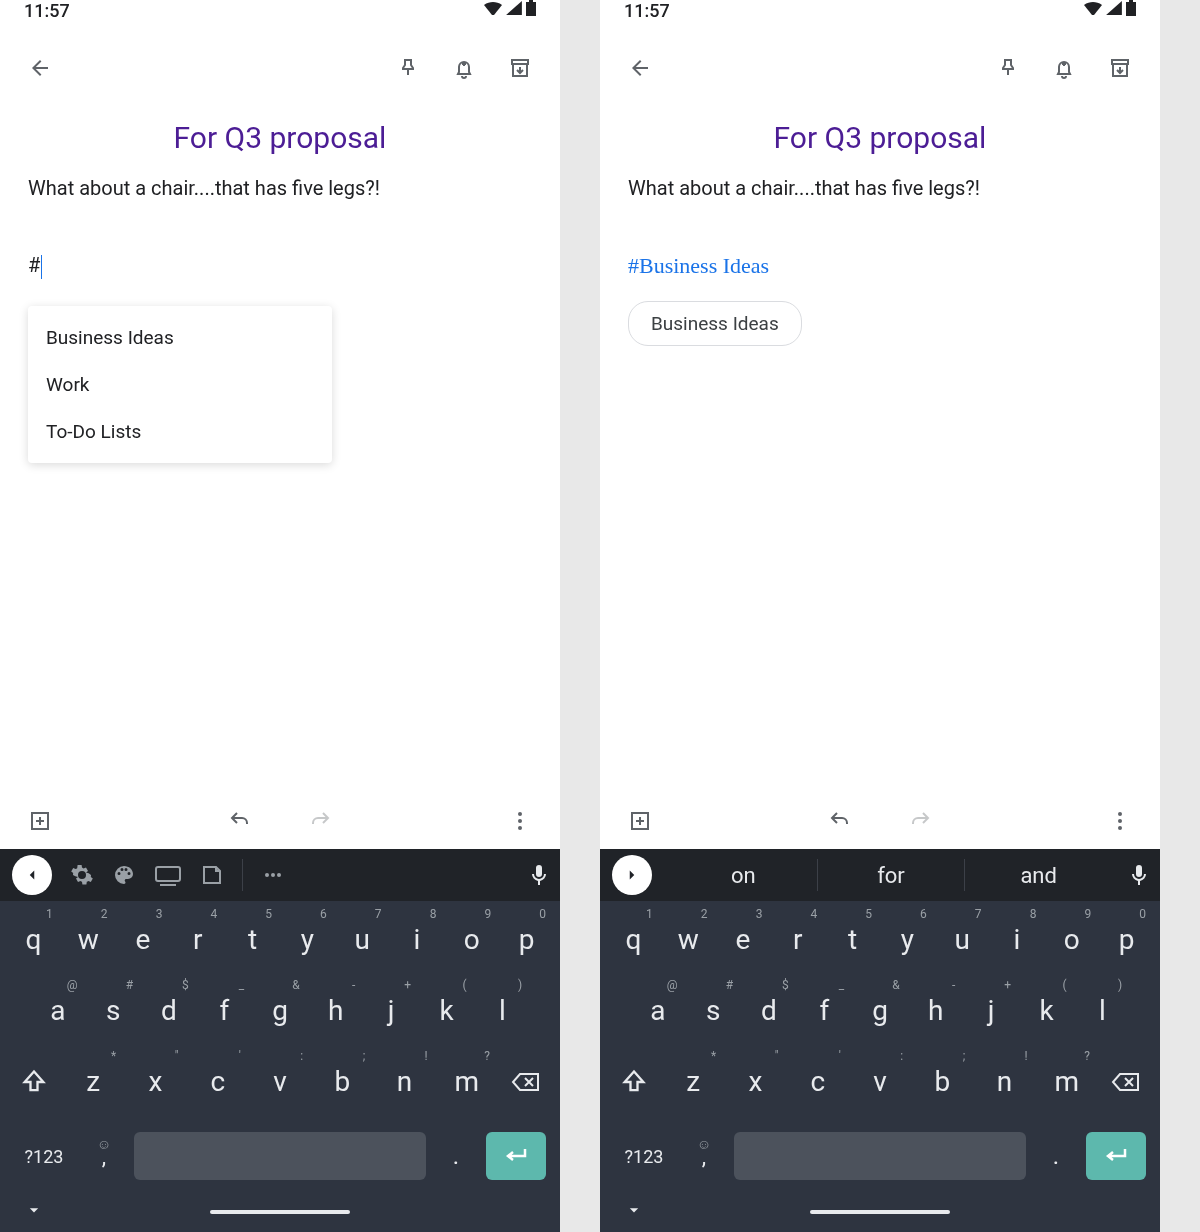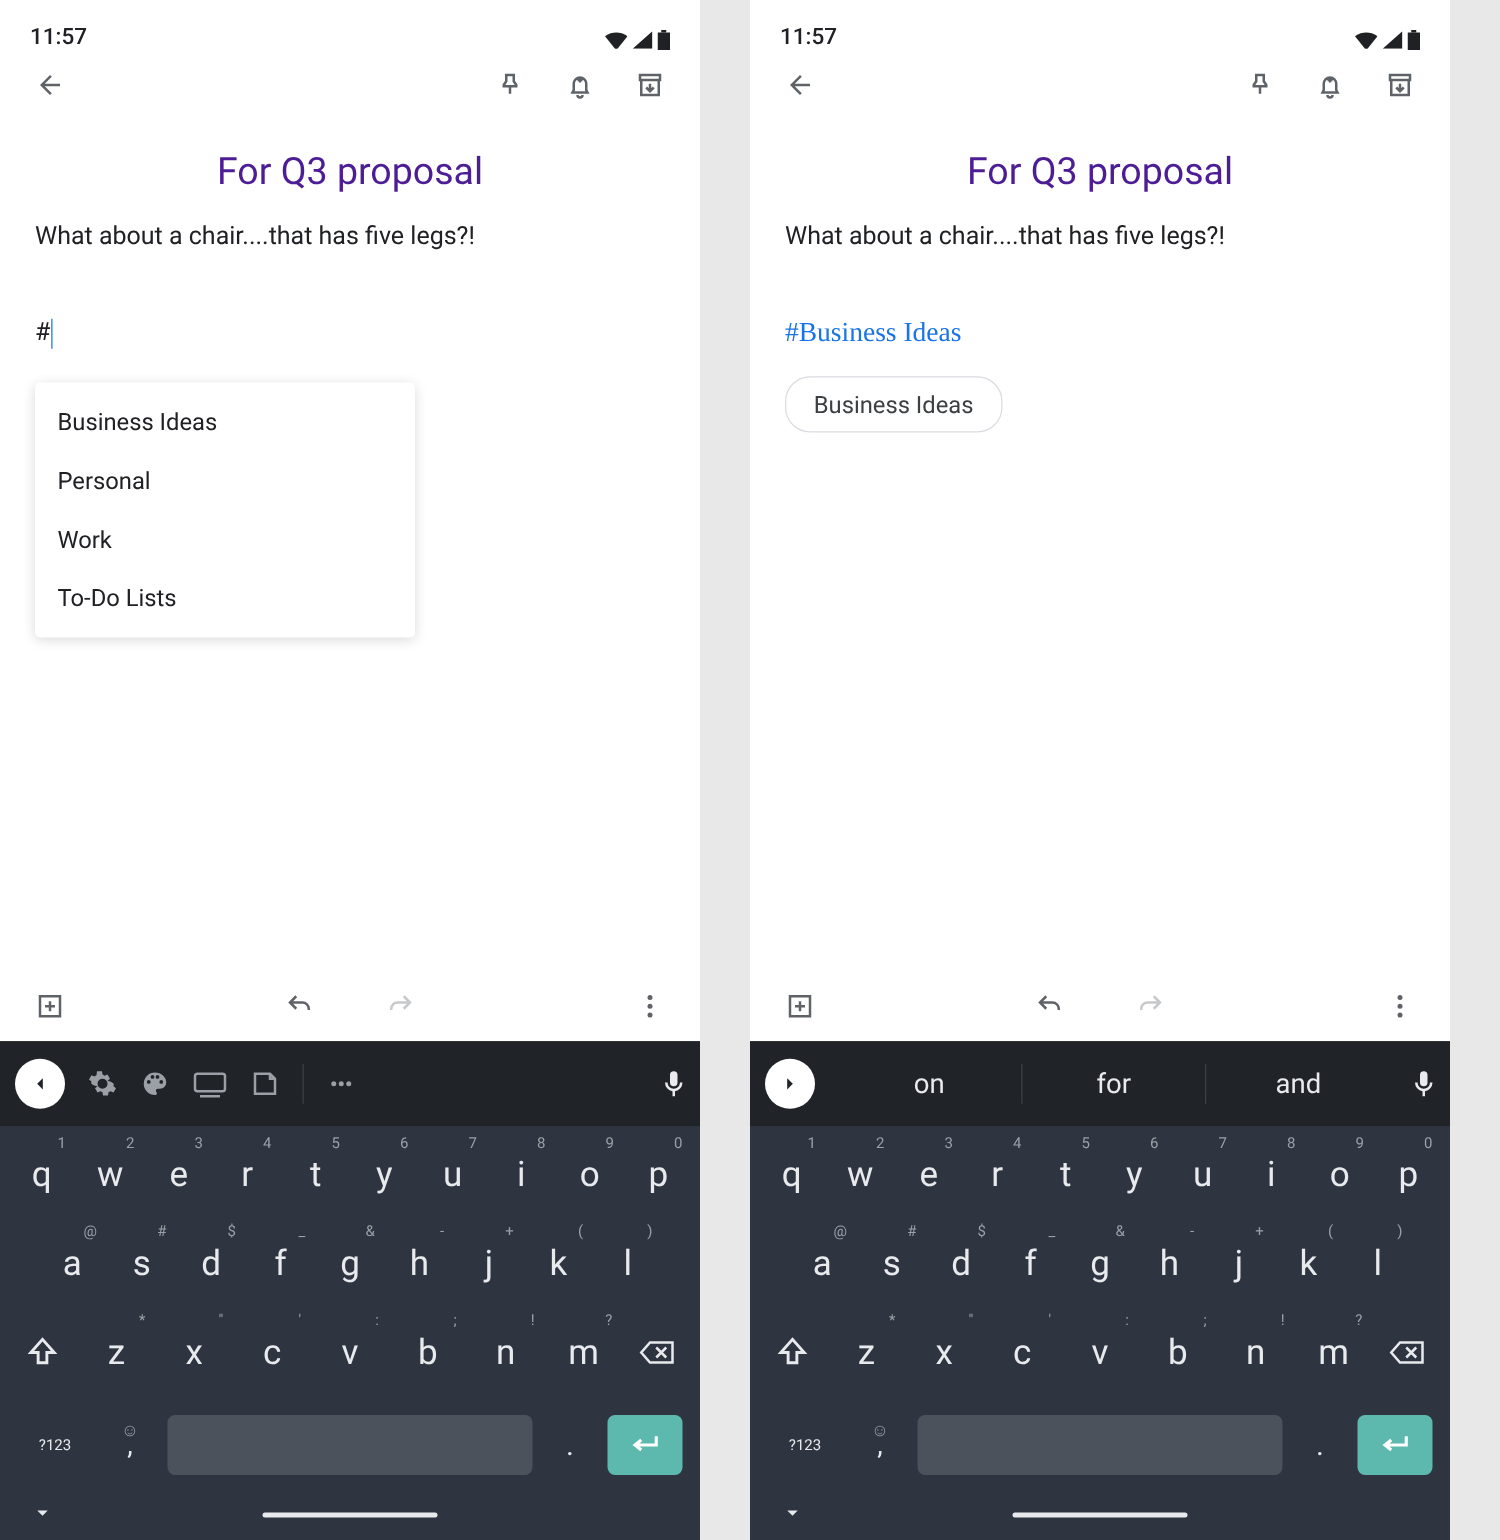--- a/index.html
+++ b/index.html
@@ -23,7 +23,7 @@
     .status-bar {
       height: 40px;
       display: flex;
-      align-items: flex-end;
+      align-items: flex-start;
       justify-content: space-between;
       padding: 0 24px;
       color: #202124;

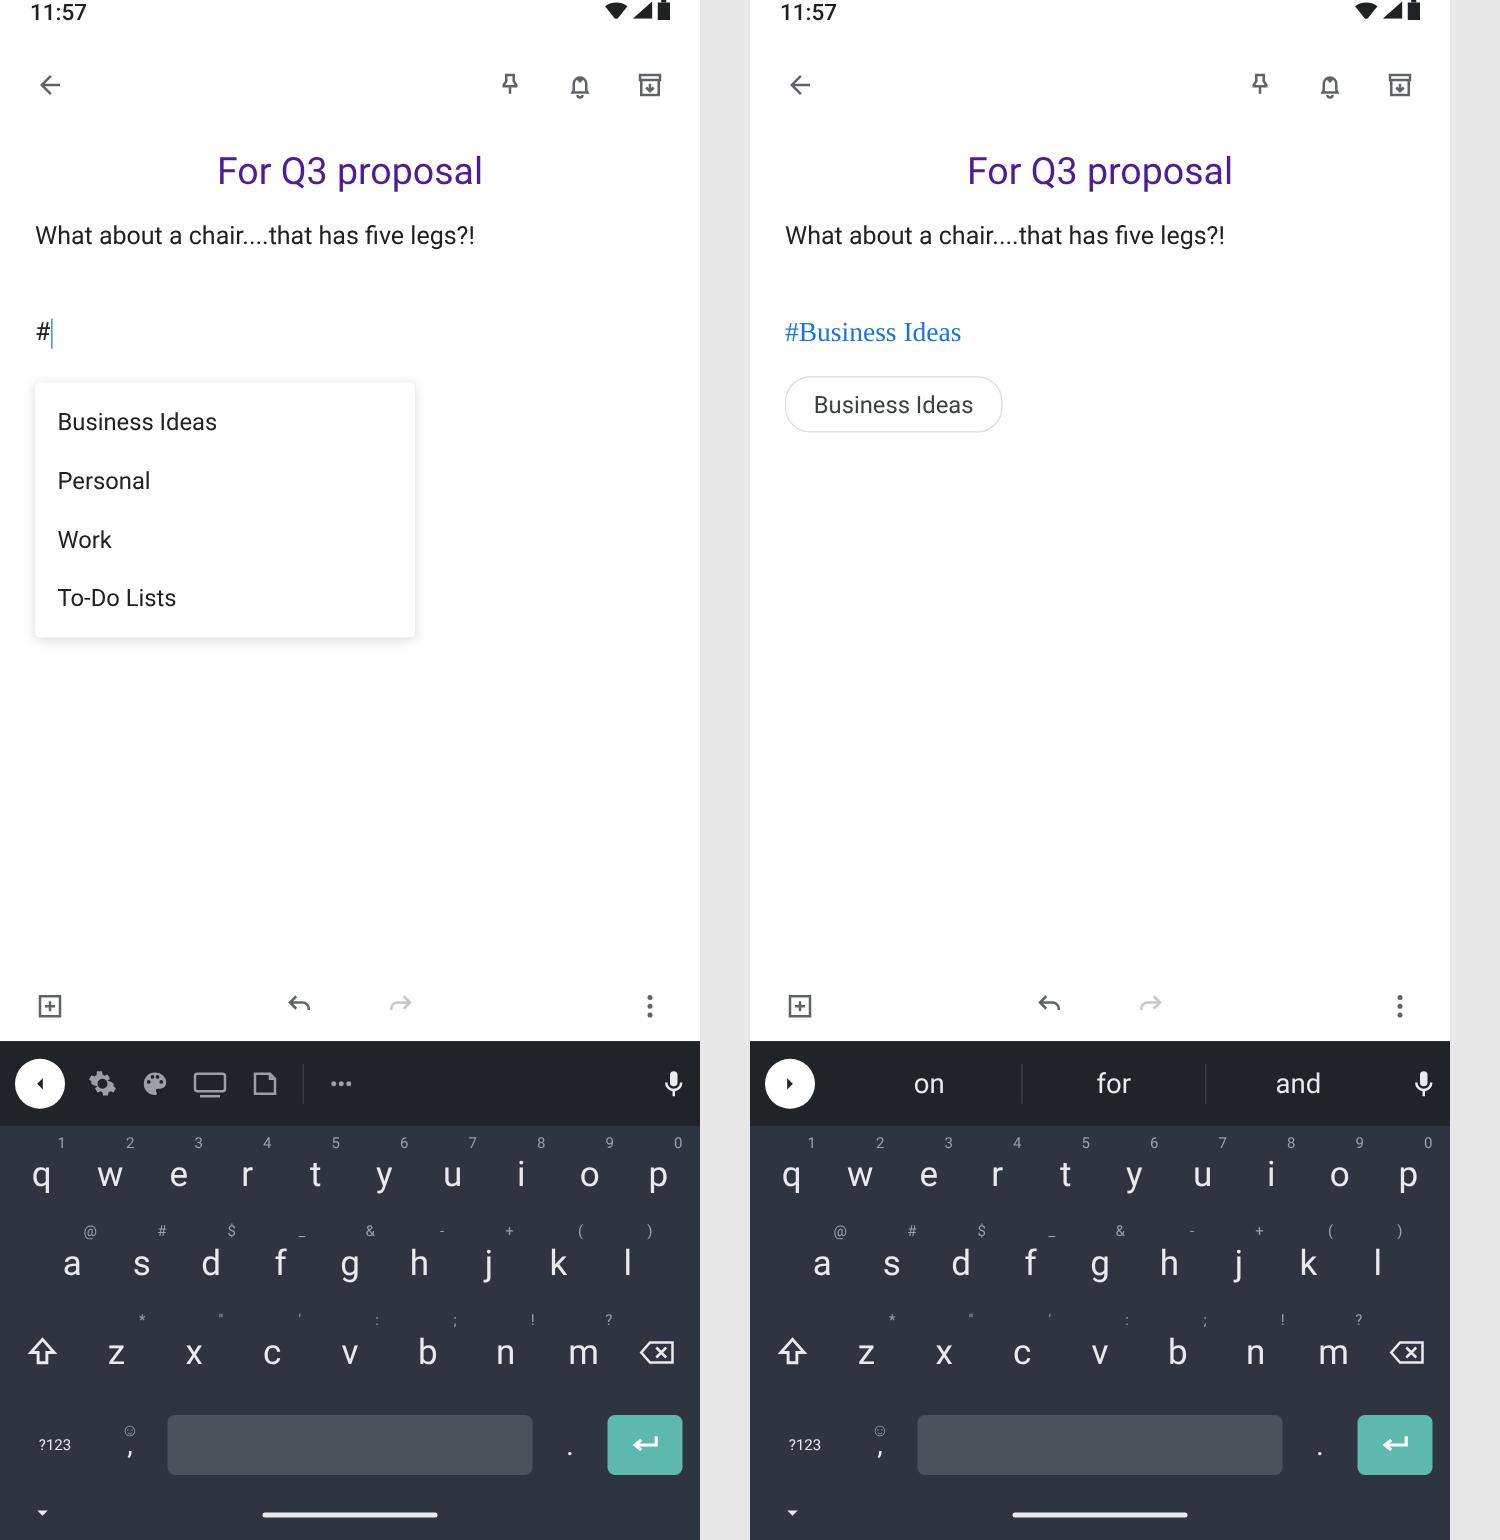--- a/index.html
+++ b/index.html
@@ -314,7 +314,6 @@
 
     <div class="autocomplete">
       <div class="autocomplete-item">Business Ideas</div>
-      <div class="autocomplete-item">Personal</div>
       <div class="autocomplete-item">Work</div>
       <div class="autocomplete-item">To-Do Lists</div>
     </div>

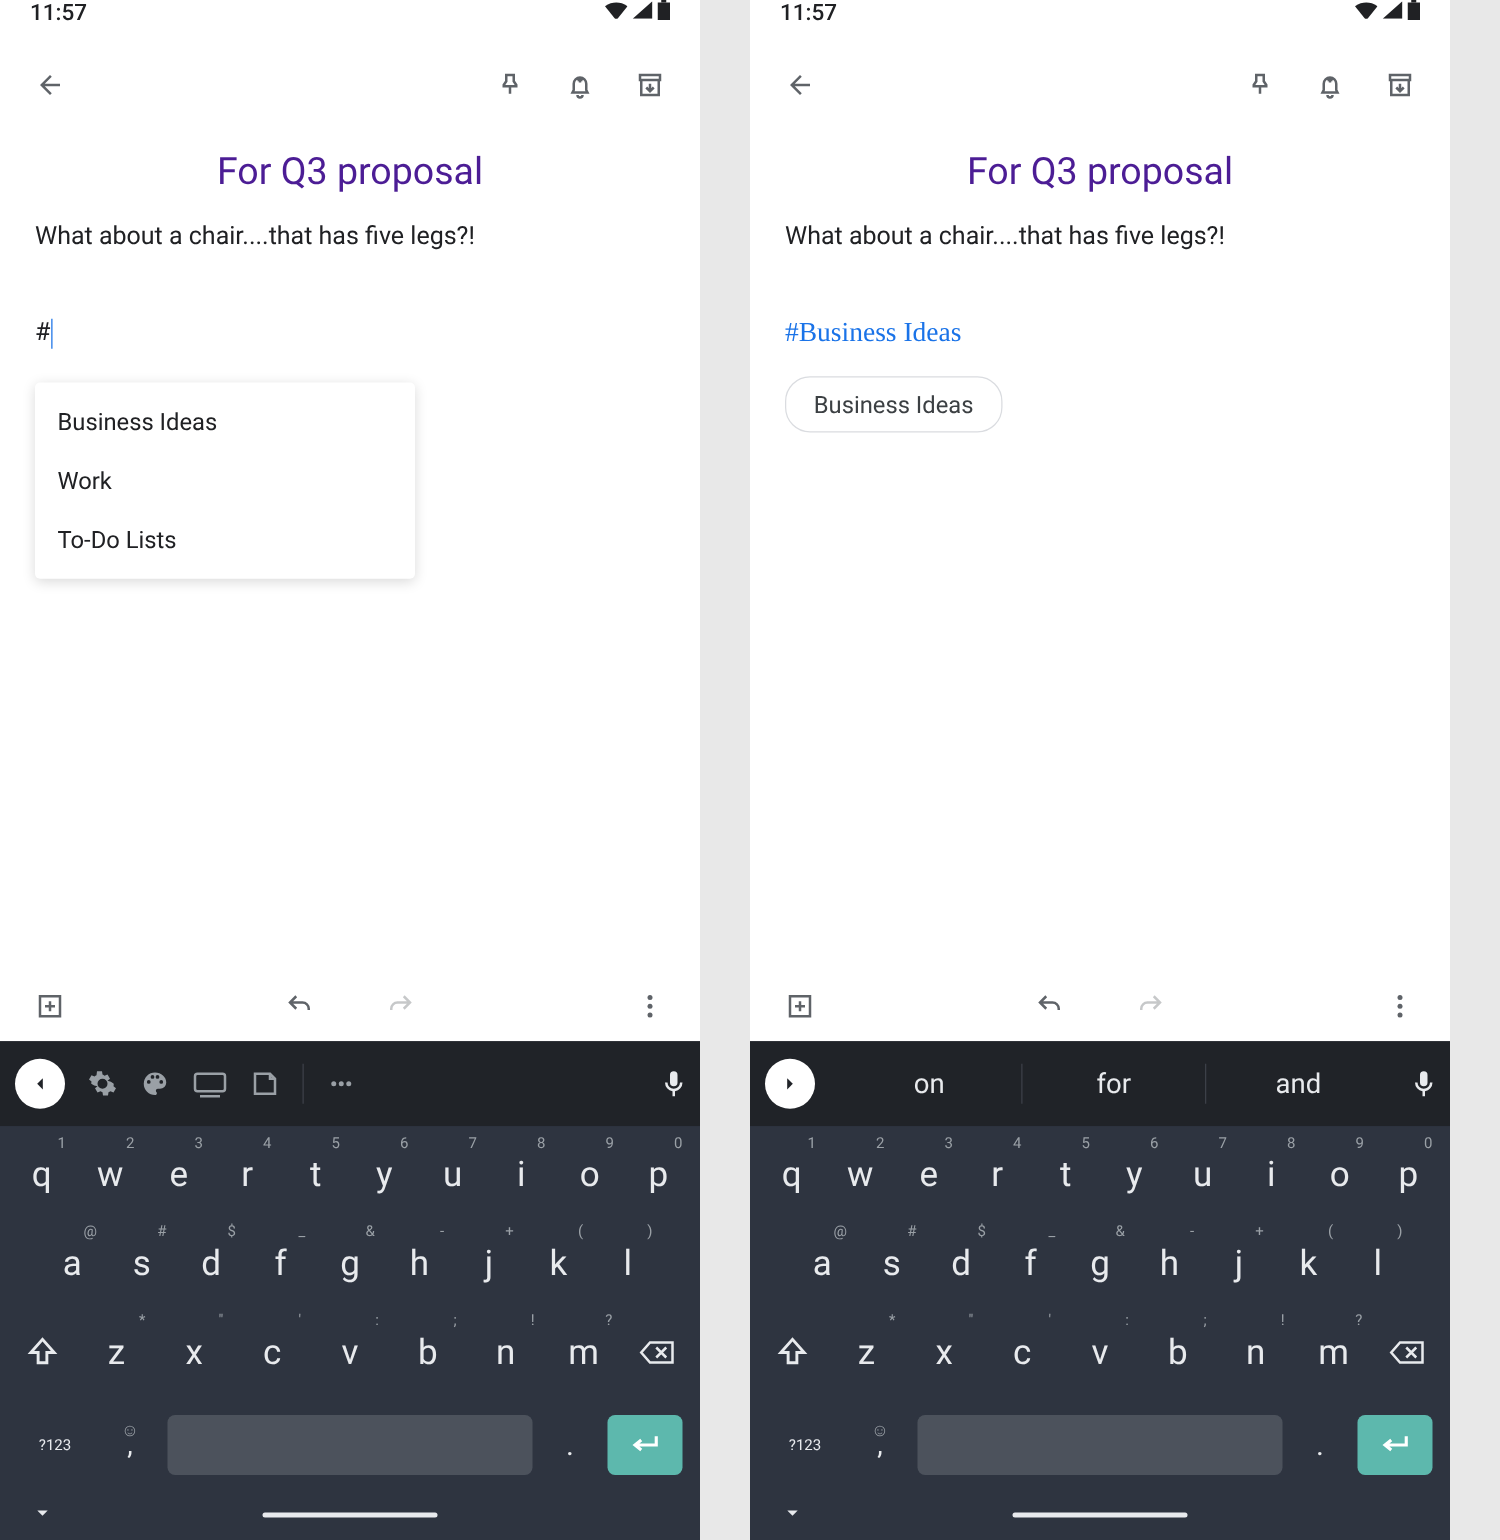--- a/index.html
+++ b/index.html
@@ -123,7 +123,7 @@
       user-select: none;
     }
     .kb-top {
-      height: 68px;
+      height: 52px;
       background: #202328;
       display: flex;
       align-items: center;

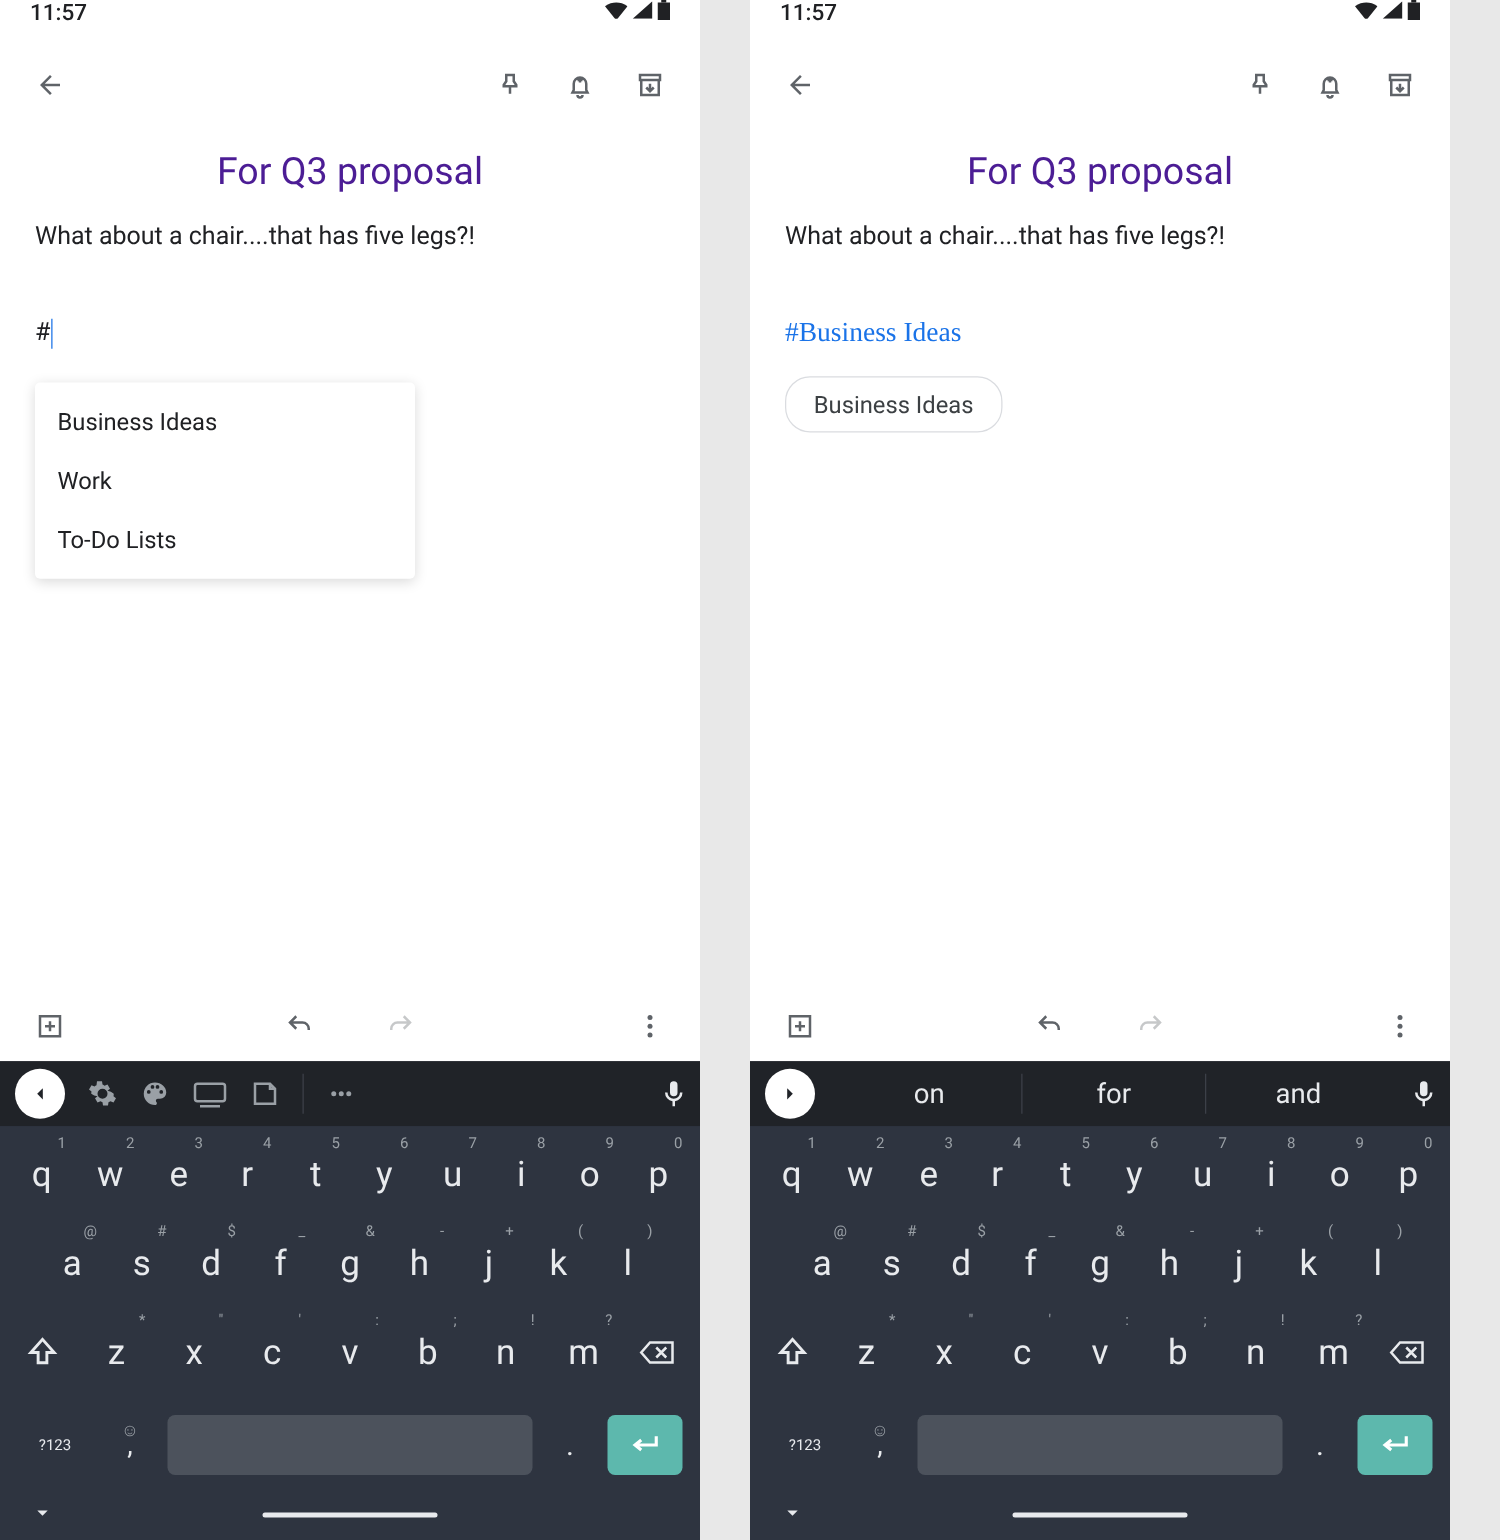--- a/index.html
+++ b/index.html
@@ -201,7 +201,7 @@
     .kb-123 {
       width: 60px;
       text-align: center;
-      font-size: 12px;
+      font-size: 18px;
       color: #e8eaed;
     }
     .kb-emoji {

